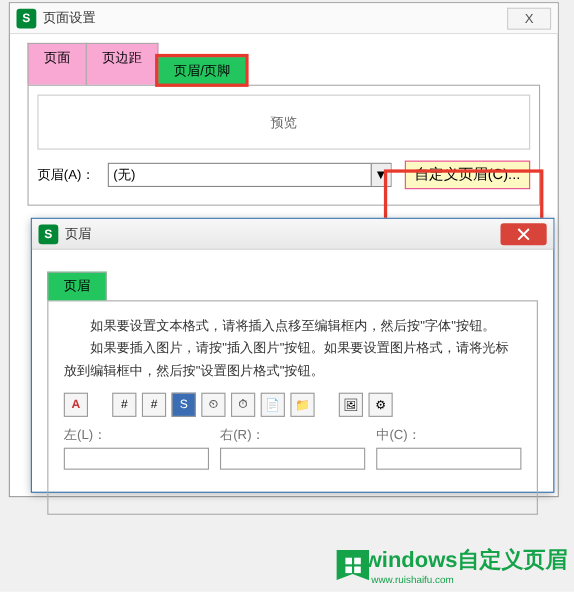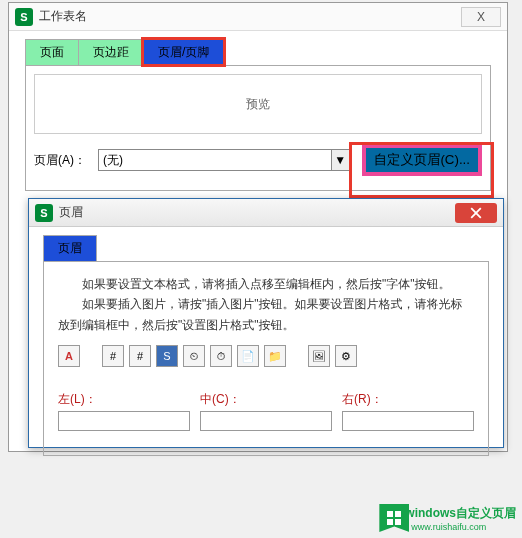--- a/index.html
+++ b/index.html
@@ -59,7 +59,7 @@
 <div class="outer-dialog">
   <div class="outer-titlebar">
     <div class="app-icon">S</div>
-    <div class="dlg-title">工作表名</div>
+    <div class="dlg-title">页面设置</div>
     <div class="close-x">X</div>
   </div>
 

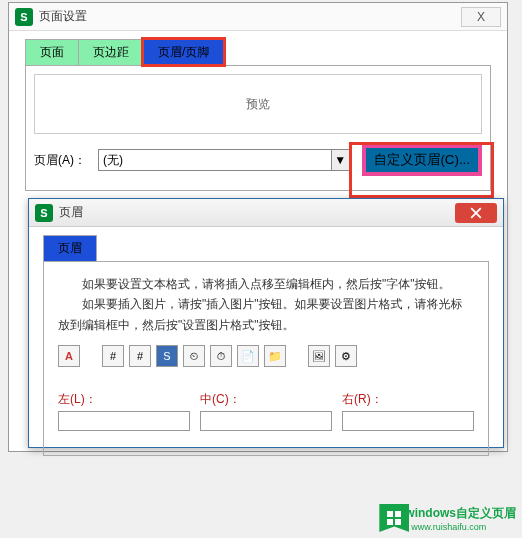--- a/index.html
+++ b/index.html
@@ -12,7 +12,7 @@
     .close-x { width: 40px; height: 20px; border: 1px solid #ccc; background: #f5f5f5; display: flex; align-items: center; justify-content: center; color: #555; cursor: pointer; }
     
     .tabs-row { display: flex; margin: 8px 0 0 16px; }
-    .tab { border: 1px solid #aaa; border-bottom: none; padding: 4px 14px; background: #86efac; margin-right: -1px; cursor: pointer; position: relative; }
+    .tab { border: 1px solid #aaa; border-bottom: none; padding: 4px 14px; background: #f9a8d4; margin-right: -1px; cursor: pointer; position: relative; }
     .tab.active { background: #1d4ed8; z-index: 2; }
     .tab.highlight { outline: 3px solid #e8392d; outline-offset: -1px; }
     

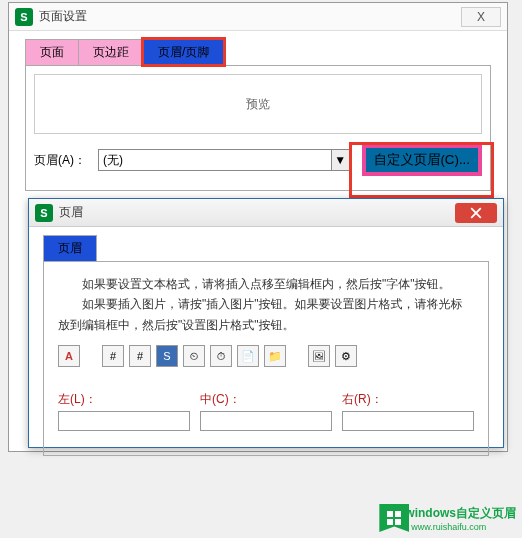--- a/index.html
+++ b/index.html
@@ -13,7 +13,7 @@
     
     .tabs-row { display: flex; margin: 8px 0 0 16px; }
     .tab { border: 1px solid #aaa; border-bottom: none; padding: 4px 14px; background: #f9a8d4; margin-right: -1px; cursor: pointer; position: relative; }
-    .tab.active { background: #1d4ed8; z-index: 2; }
+    .tab.active { background: #22c55e; z-index: 2; margin-top: 12px; }
     .tab.highlight { outline: 3px solid #e8392d; outline-offset: -1px; }
     
     .tab-body { border: 1px solid #aaa; margin: 0 16px 12px 16px; padding: 8px; position: relative; }

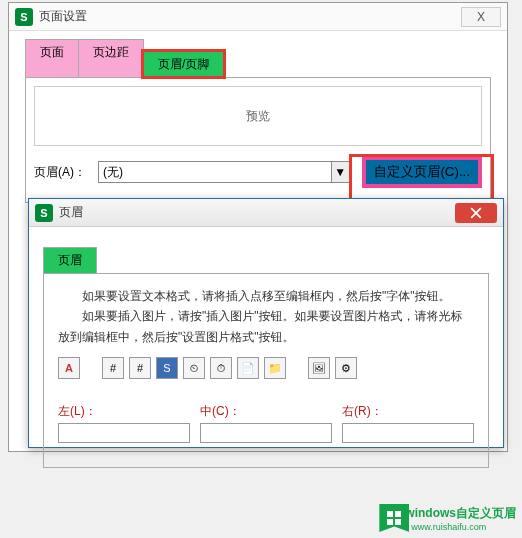--- a/index.html
+++ b/index.html
@@ -18,7 +18,7 @@
     
     .tab-body { border: 1px solid #aaa; margin: 0 16px 12px 16px; padding: 8px; position: relative; }
     
-    .preview-box { border: 1px solid #ccc; height: 60px; display: flex; align-items: center; justify-content: center; color: #666; margin-bottom: 10px; }
+    .preview-box { border: 1px solid #ccc; height: 50px; display: flex; align-items: center; justify-content: center; color: #666; margin-bottom: 10px; }
     
     .row-hdr { display: flex; align-items: center; gap: 12px; margin-bottom: 6px; }
     .lbl { white-space: nowrap; }

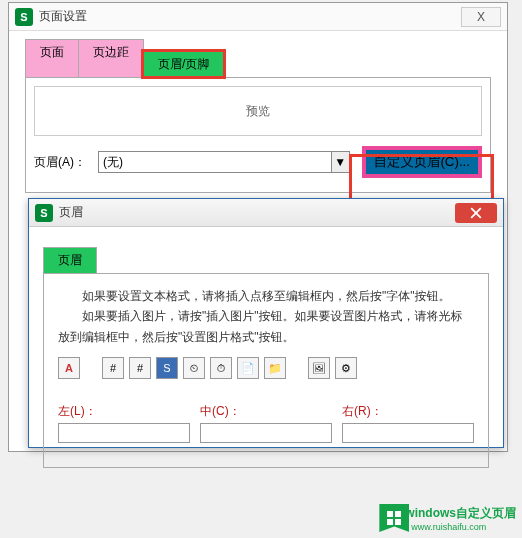--- a/index.html
+++ b/index.html
@@ -24,7 +24,7 @@
     .lbl { white-space: nowrap; }
     .combo { flex: 1; height: 22px; border: 1px solid #888; display: flex; align-items: center; padding: 0 4px; background: #fff; position: relative; }
     .combo-arrow { position: absolute; right: 0; top: 0; width: 18px; height: 20px; border-left: 1px solid #888; display: flex; align-items: center; justify-content: center; background: #eee; cursor: pointer; }
-    .btn { border: 4px solid #ec4899; background: #0369a1; padding: 3px 8px; cursor: pointer; white-space: nowrap; }
+    .btn { border: 1px solid #ec4899; background: #fef9c3; padding: 3px 8px; cursor: pointer; white-space: nowrap; }
     
     .red-rect { position: absolute; border: 3px solid #e8392d; pointer-events: none; }
     .rr-combo { right: -4px; top: 76px; width: 145px; height: 56px; }

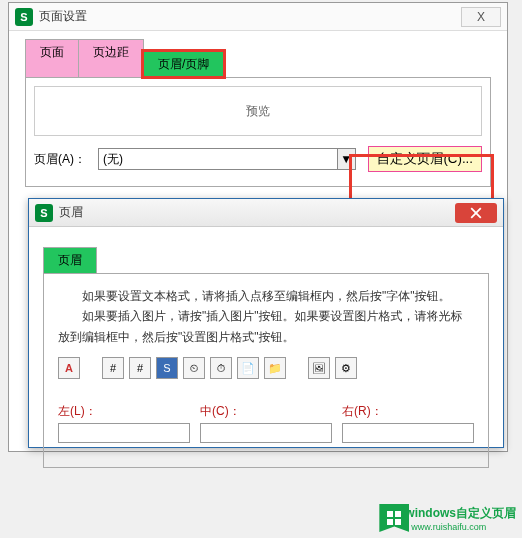--- a/index.html
+++ b/index.html
@@ -45,7 +45,7 @@
     
     .lcr { display: flex; gap: 10px; margin-top: 6px; }
     .lcr-col { flex: 1; }
-    .lcr-lbl { margin-bottom: 3px; color: #b91c1c; margin-top: 16px; }
+    .lcr-lbl { margin-bottom: 3px; color: #737373; }
     .lcr-box { border: 1px solid #999; height: 20px; background: #fff; }
     
     .watermark { position: absolute; right: 6px; bottom: 6px; display: flex; align-items: center; }

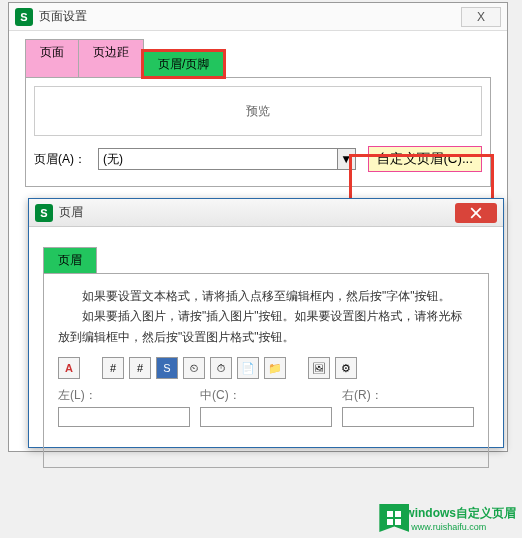--- a/index.html
+++ b/index.html
@@ -121,11 +121,11 @@
         <div class="lcr-box"></div>
       </div>
       <div class="lcr-col">
-        <div class="lcr-lbl">中(C)：</div>
+        <div class="lcr-lbl">右(R)：</div>
         <div class="lcr-box"></div>
       </div>
       <div class="lcr-col">
-        <div class="lcr-lbl">右(R)：</div>
+        <div class="lcr-lbl">中(C)：</div>
         <div class="lcr-box"></div>
       </div>
     </div>

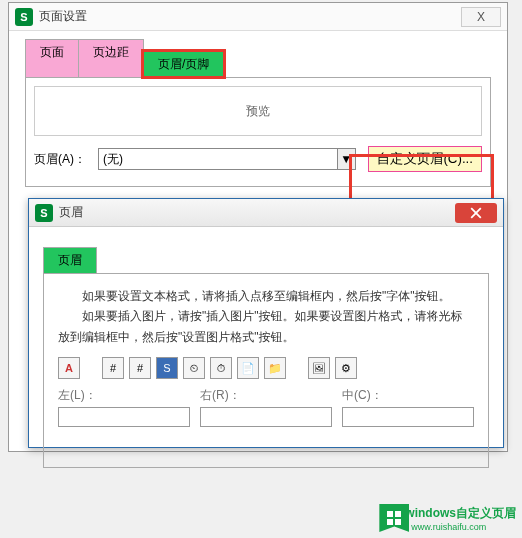--- a/index.html
+++ b/index.html
@@ -50,7 +50,7 @@
     
     .watermark { position: absolute; right: 6px; bottom: 6px; display: flex; align-items: center; }
     .wm-flag { width: 30px; height: 28px; background: #15a34a; clip-path: polygon(0 0, 100% 0, 100% 100%, 50% 80%, 0 100%); margin-right: -4px; display: flex; align-items: center; justify-content: center; }
-    .wm-text { color: #15a34a; font-weight: bold; font-size: 12px; }
+    .wm-text { color: #15a34a; font-weight: bold; font-size: 20px; }
     .wm-sub { color: #15a34a; font-size: 9px; margin-left: 6px; }
   </style>
 </head>

